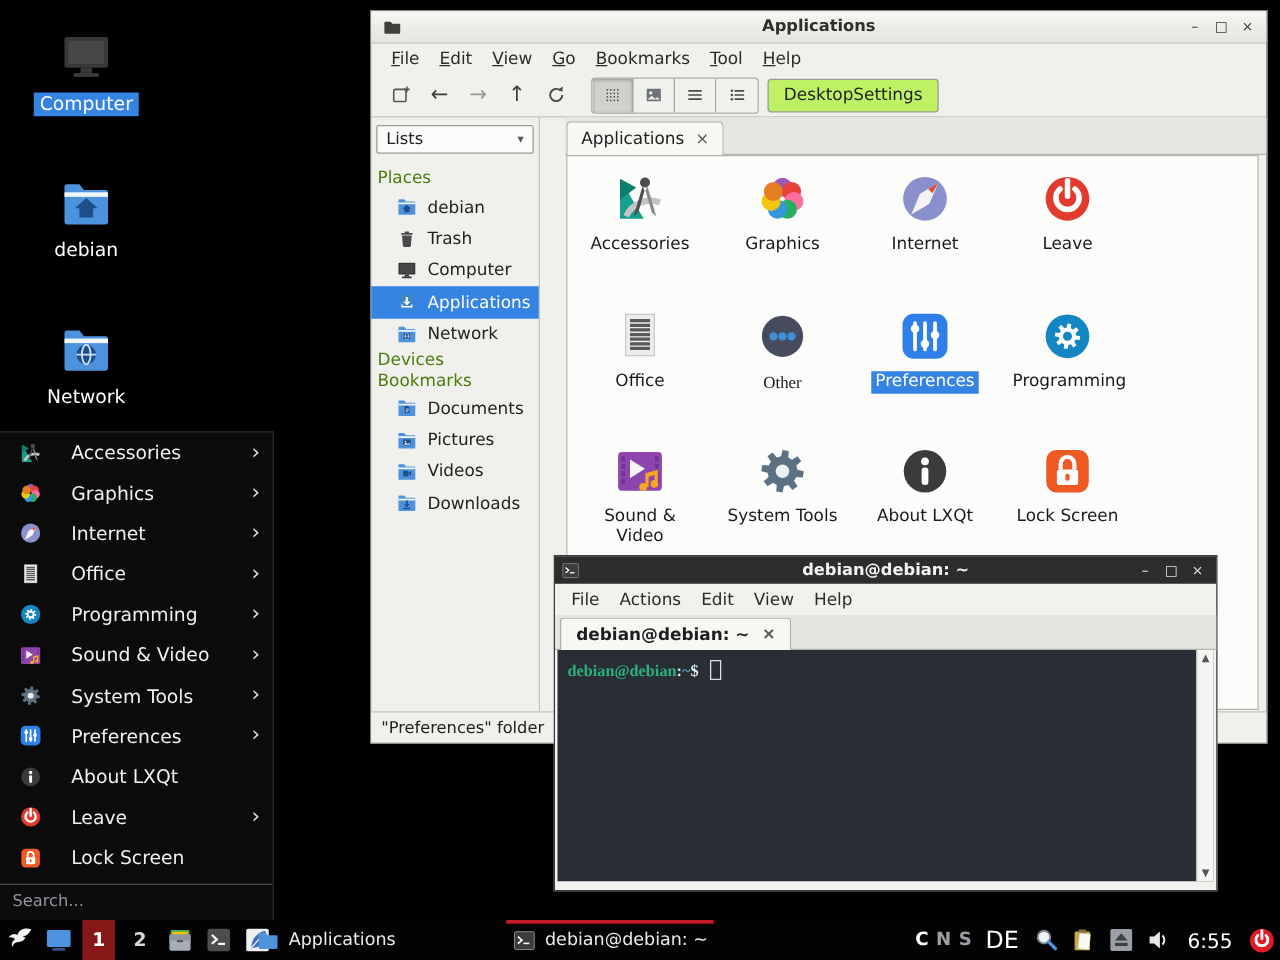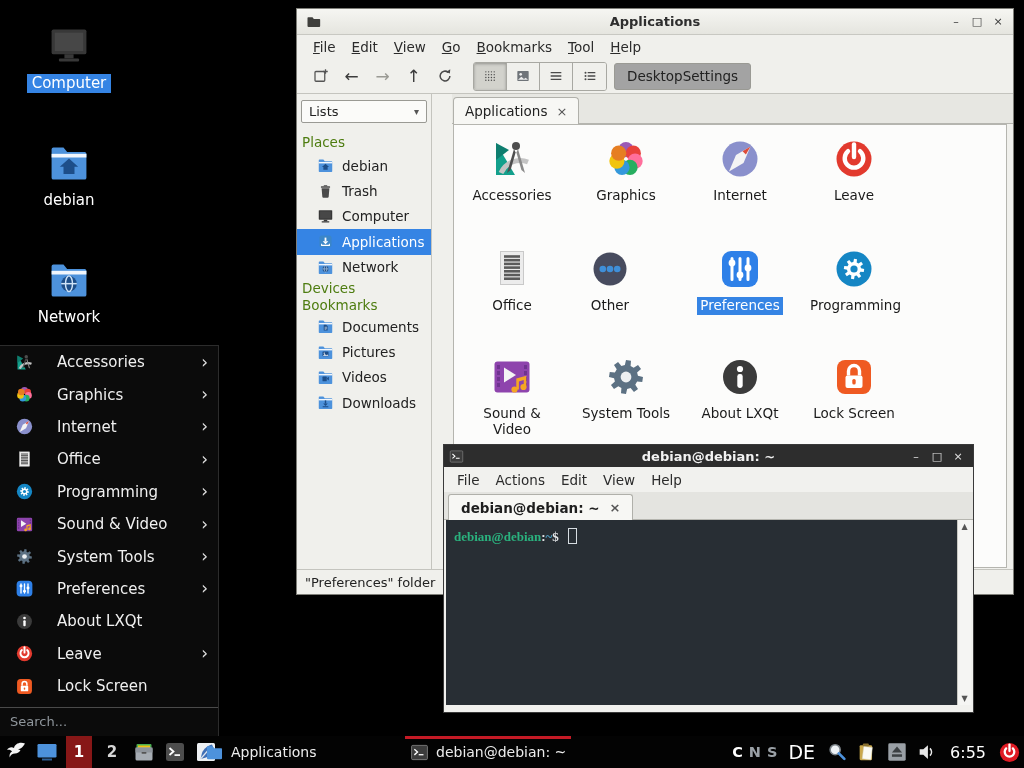--- a/index.html
+++ b/index.html
@@ -54,7 +54,7 @@
               border-radius:3px;display:flex;align-items:center;padding:2px}
   #fm-address .ic{width:21px;height:21px;flex:none}
   #fm-address .atext{font-size:13.5px;color:#1d1d1d;padding-left:6px;white-space:nowrap}
-  #fm-dsbtn{margin-left:7px;height:27px;padding:0 12px;background:#a3a3a3;border:1px solid #9a9a94;
+  #fm-dsbtn{margin-left:7px;height:27px;padding:0 12px;background:#bef264;border:1px solid #9a9a94;
             border-radius:3px;font-size:13.5px;color:#222;display:flex;align-items:center}
   #fm-body{position:absolute;top:85px;bottom:25px;left:0;right:0}
   #fm-side{position:absolute;left:0;top:0;bottom:0;width:135px;border-right:1px solid #c4c4be}

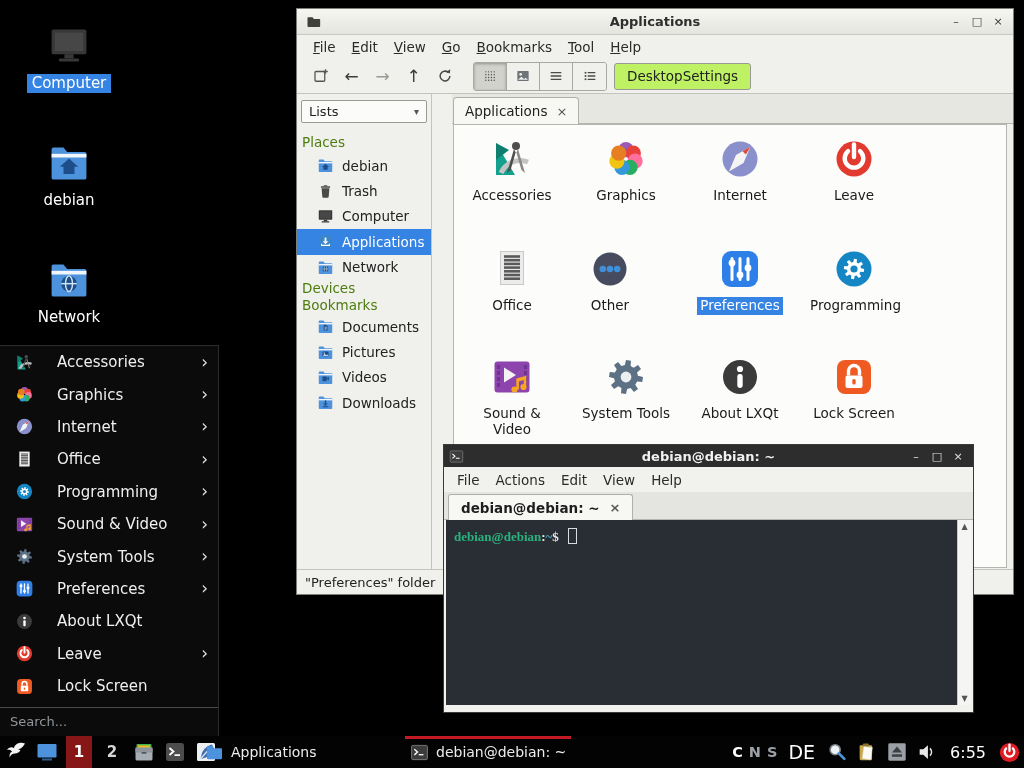--- a/index.html
+++ b/index.html
@@ -515,7 +515,7 @@
                       <path d="M16 33.7h16"></path>
                     </g>
                   </svg></div><div class="glabel">Office</div></div>
-              <div class="gcell" style="left: 99px; top: 120px;"><div class="gicon" data-icon="cat-other"><svg viewBox="0 0 48 48">
+              <div class="gcell" style="left: 115px; top: 120px; font-family: Liberation Serif, serif;"><div class="gicon" data-icon="cat-other"><svg viewBox="0 0 48 48">
                     <circle cx="24" cy="24" r="16.5" fill="#474b5e"></circle>
                     <circle cx="16.8" cy="24" r="3.3" fill="#3f8fd9"></circle>
                     <circle cx="24" cy="24" r="3.3" fill="#3f8fd9"></circle>

